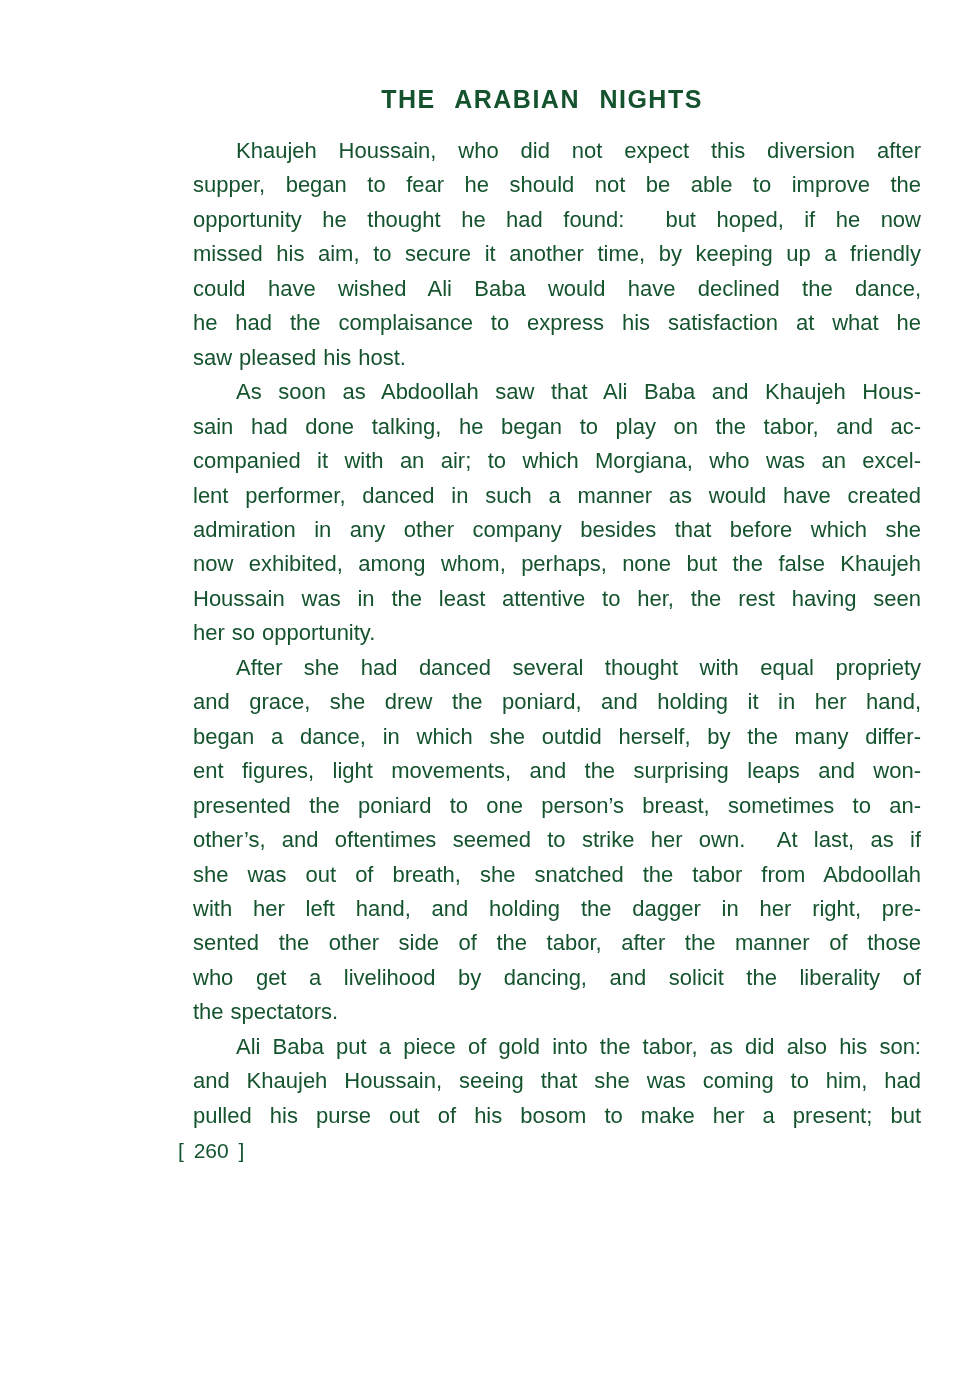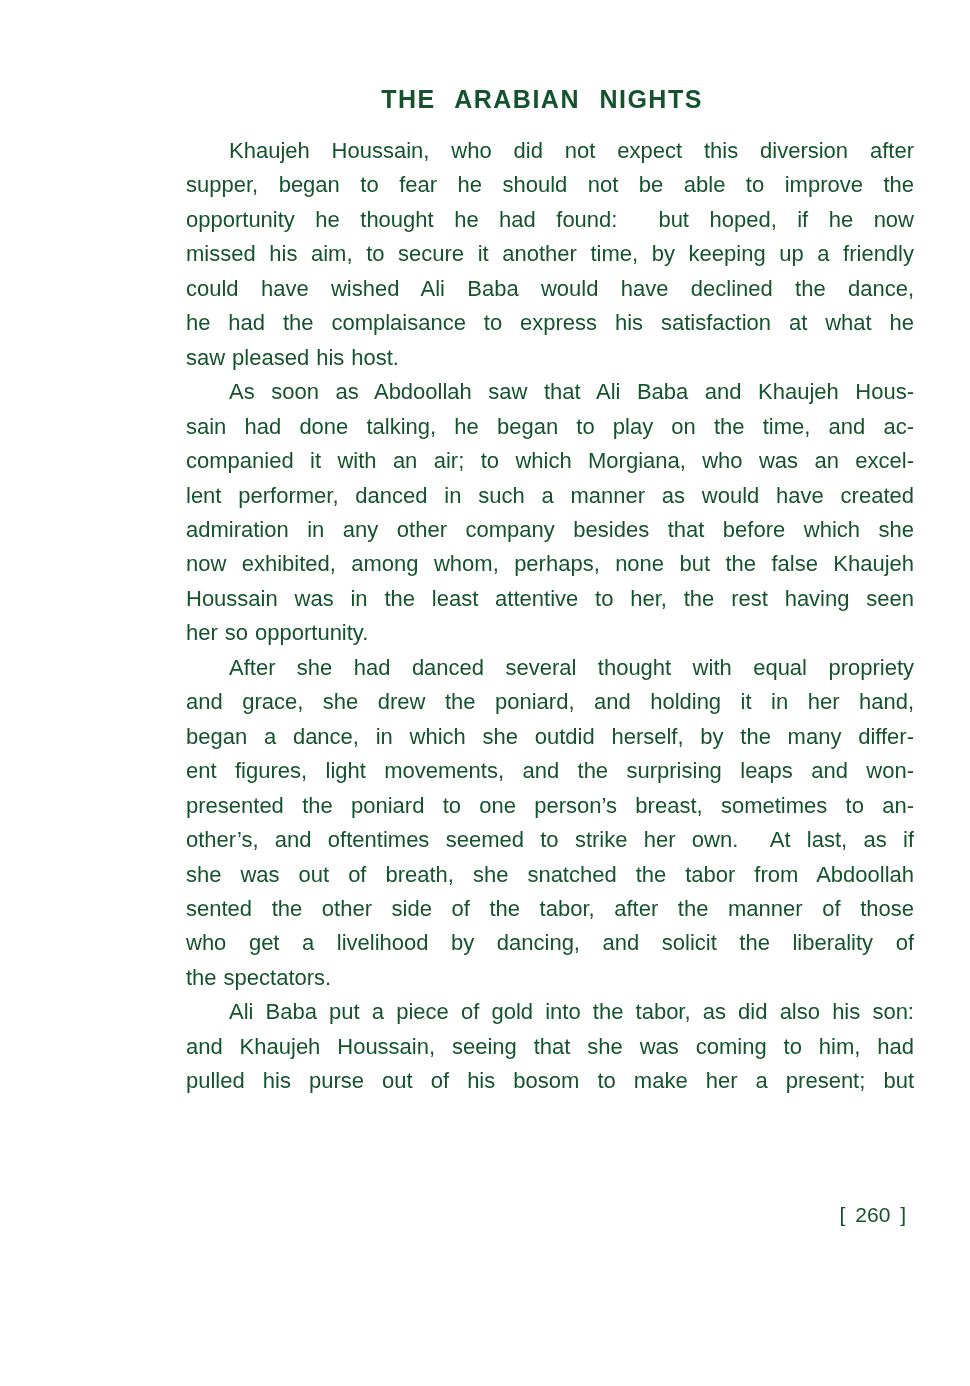--- a/index.html
+++ b/index.html
@@ -36,7 +36,7 @@
   .body-text {
     position: absolute;
     top: 134px;
-    left: 186px;
+    left: 193px;
     width: 728px;
     font-size: 22px;
     line-height: 34.45px;

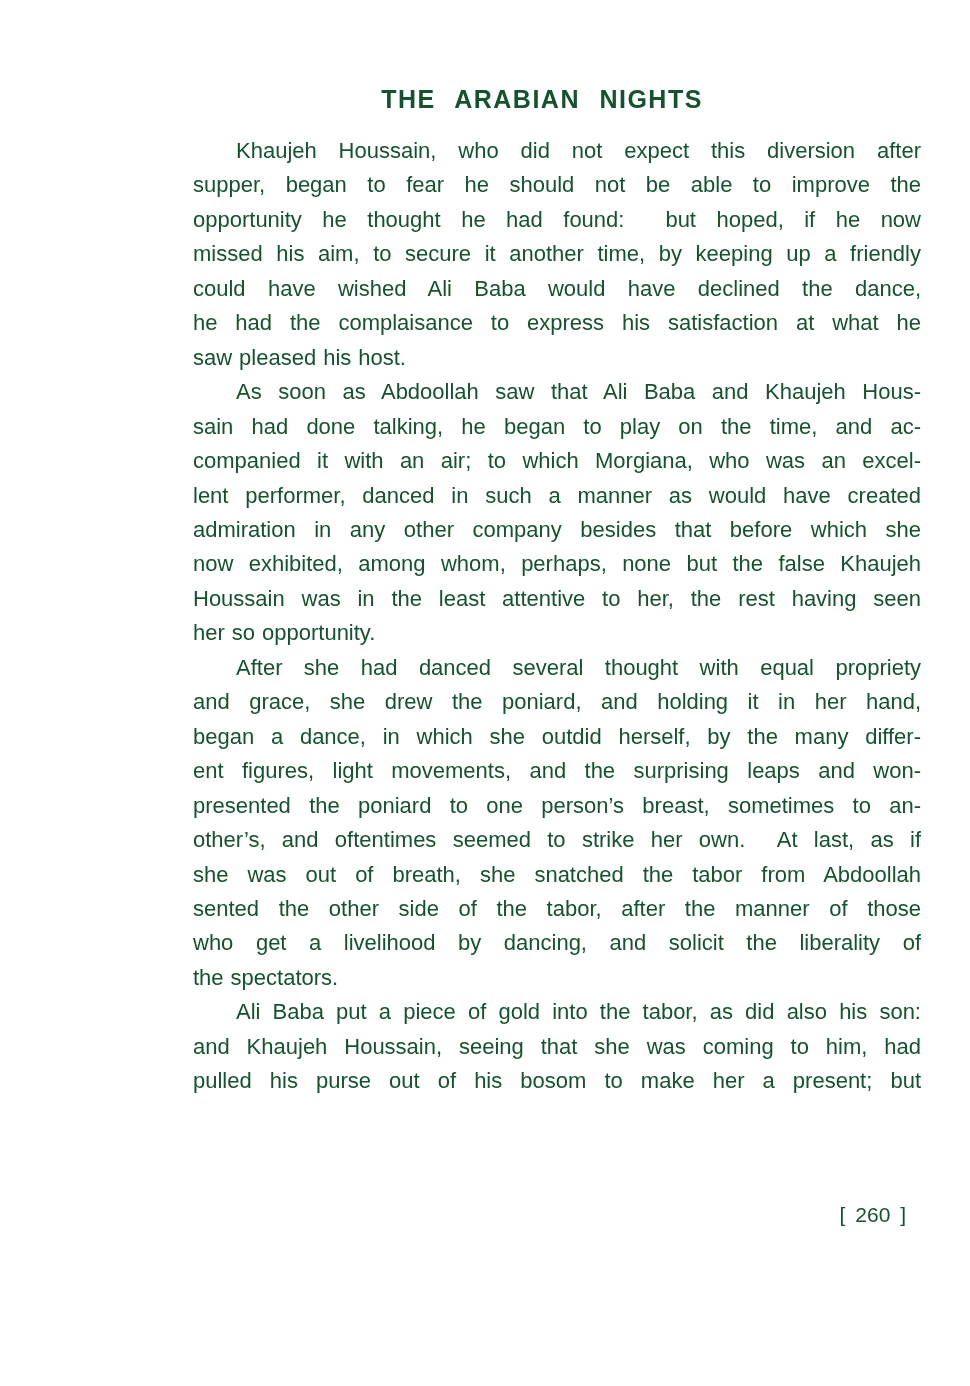--- a/index.html
+++ b/index.html
@@ -87,7 +87,7 @@
       </div>
       <div class="paragraph">
         <div class="line first">As soon as Abdoollah saw that Ali Baba and Khaujeh Hous-</div>
-        <div class="line">sain had done talking, he began to play on the time, and ac-</div>
+        <div class="line">sain had done talking, he began to play on the tabor, and ac-</div>
         <div class="line">companied it with an air; to which Morgiana, who was an excel-</div>
         <div class="line">lent performer, danced in such a manner as would have created</div>
         <div class="line">admiration in any other company besides that before which she</div>

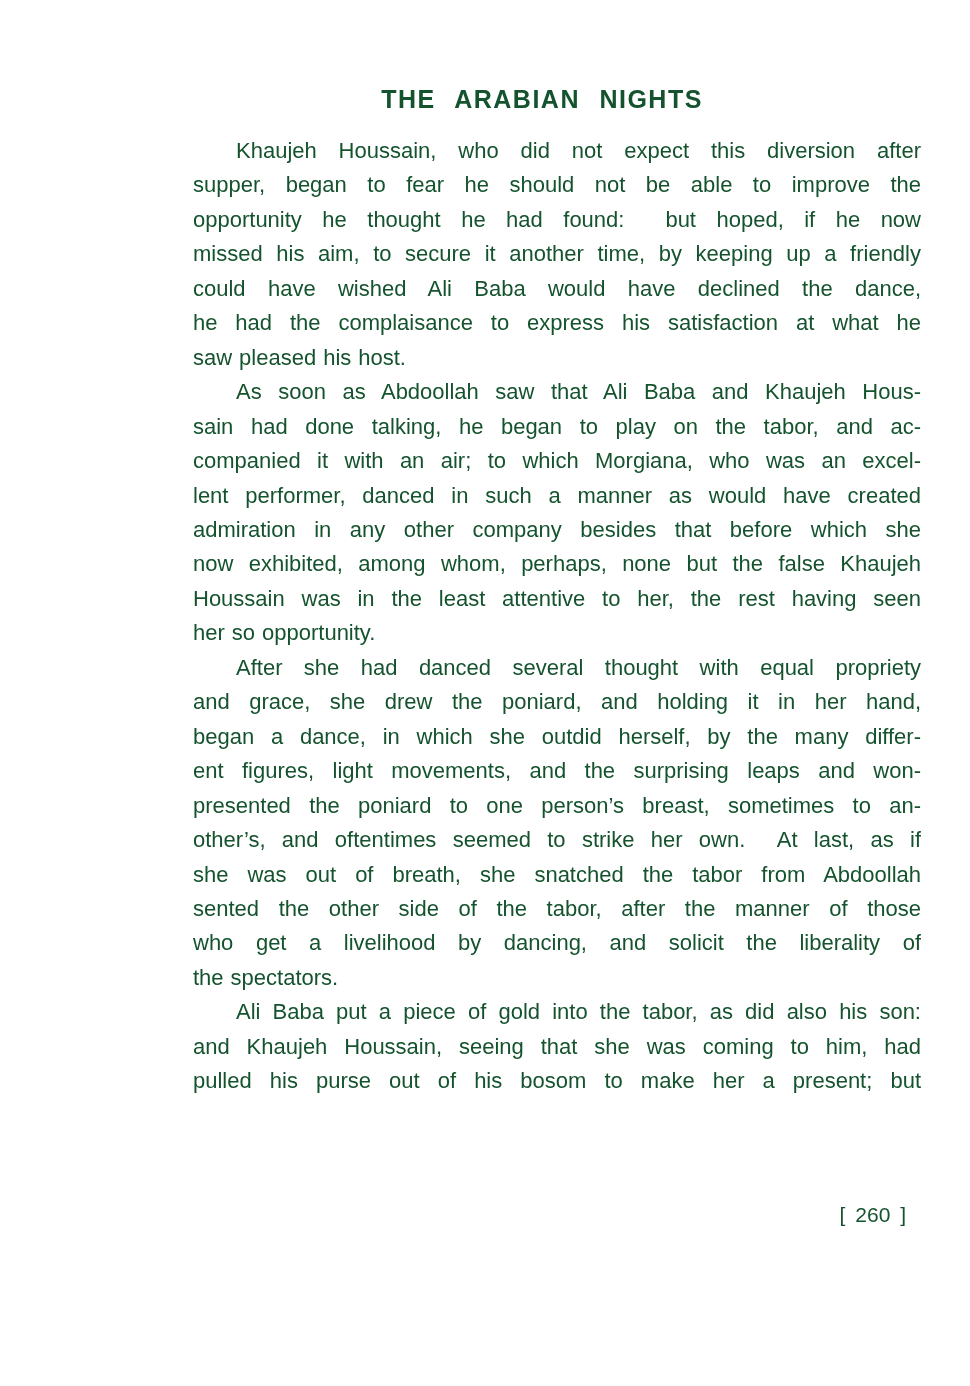--- a/index.html
+++ b/index.html
@@ -103,6 +103,7 @@
         <div class="line">presented the poniard to one person’s breast, sometimes to an-</div>
         <div class="line">other’s, and oftentimes seemed to strike her own.&nbsp; At last, as if</div>
         <div class="line">she was out of breath, she snatched the tabor from Abdoollah</div>
+        <div class="line">with her left hand, and holding the dagger in her right, pre-</div>
         <div class="line">sented the other side of the tabor, after the manner of those</div>
         <div class="line">who get a livelihood by dancing, and solicit the liberality of</div>
         <div class="line last">the spectators.</div>

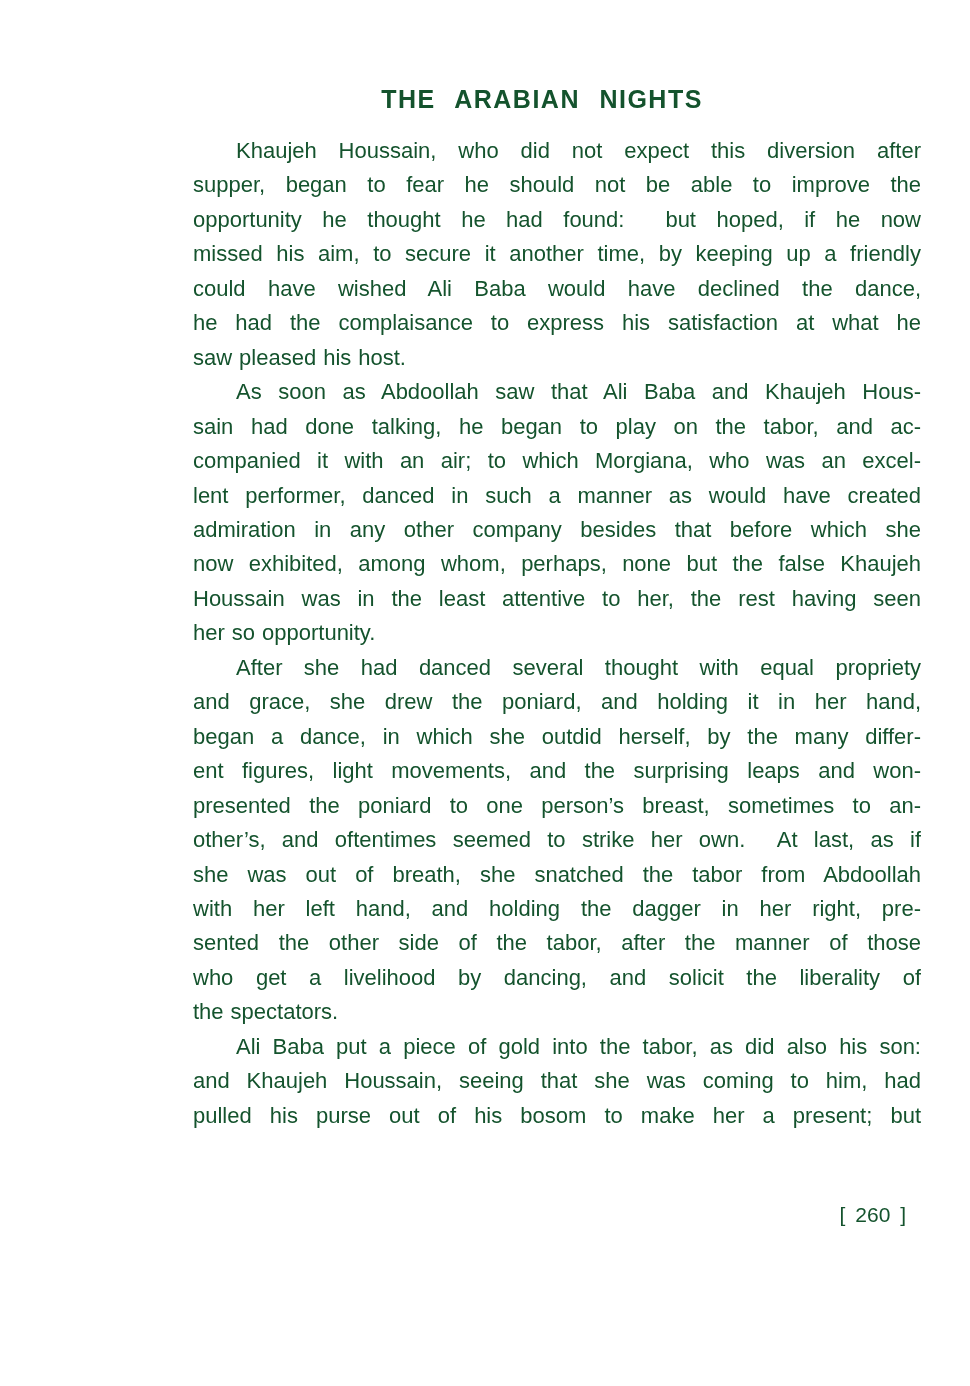--- a/index.html
+++ b/index.html
@@ -60,10 +60,10 @@
   }
   .folio {
     position: absolute;
-    top: 1200px;
+    top: 1136px;
     left: 178px;
     width: 728px;
-    text-align: right;
+    text-align: left;
     font-size: 21px;
     line-height: 30px;
     word-spacing: 4px;

